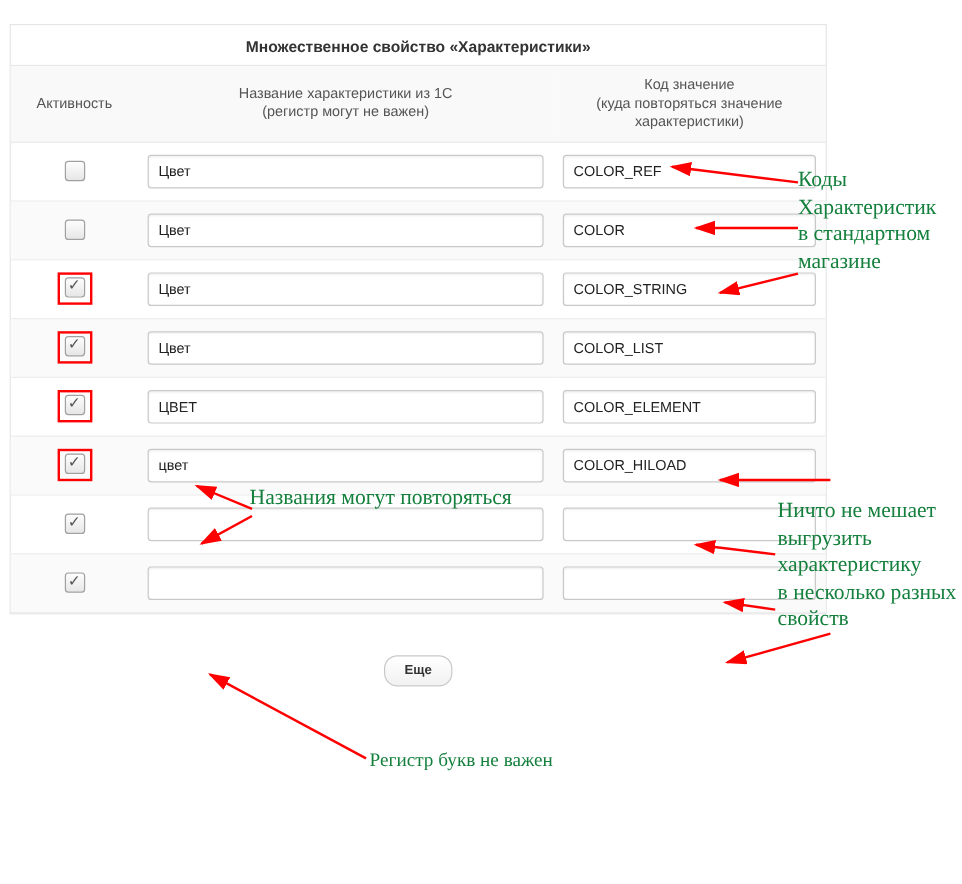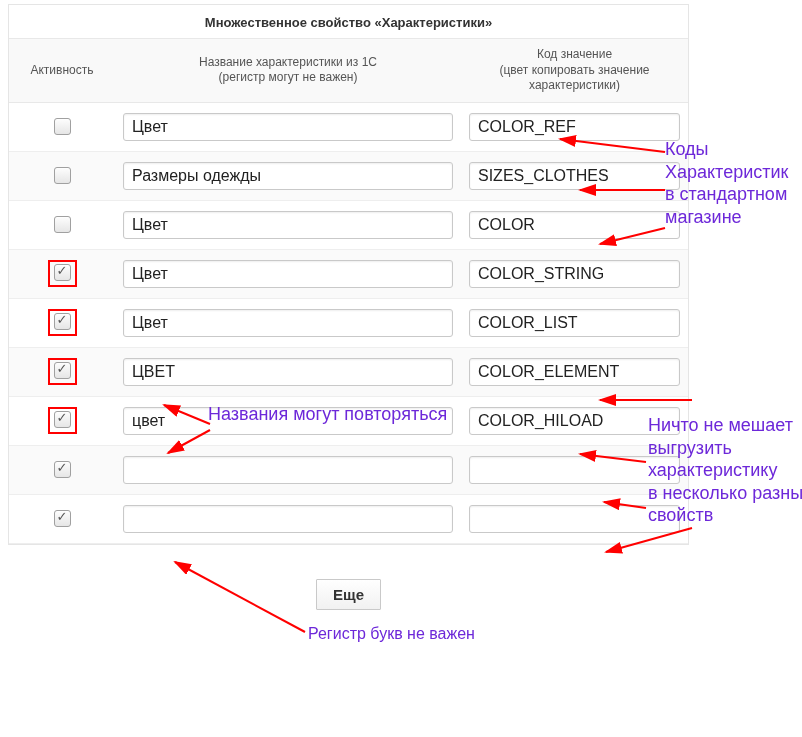--- a/index.html
+++ b/index.html
@@ -15,7 +15,7 @@
     height: 737px;
     position: relative;
     box-sizing: border-box;
-    padding: 4px 8px 0 8px;
+    padding: 20px 8px 0 8px;
   }
   .panel {
     border: 1px solid #e5e5e5;

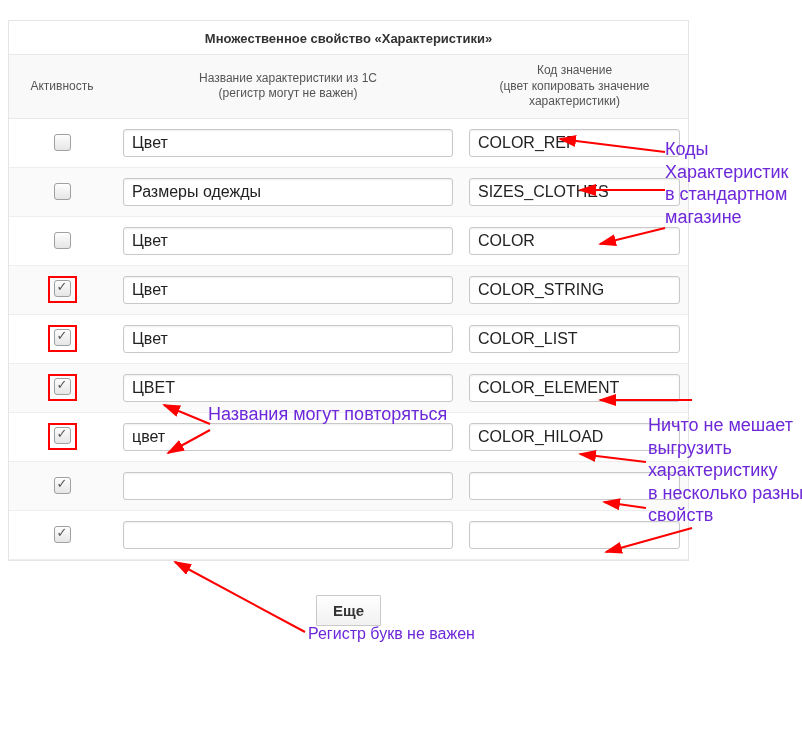--- a/index.html
+++ b/index.html
@@ -151,7 +151,7 @@
           </th>
           <th class="col-code">
             <span>Код значение</span><br>
-            <span>(цвет копировать значение характеристики)</span>
+            <span>(куда повторяться значение характеристики)</span>
           </th>
         </tr>
       </thead>

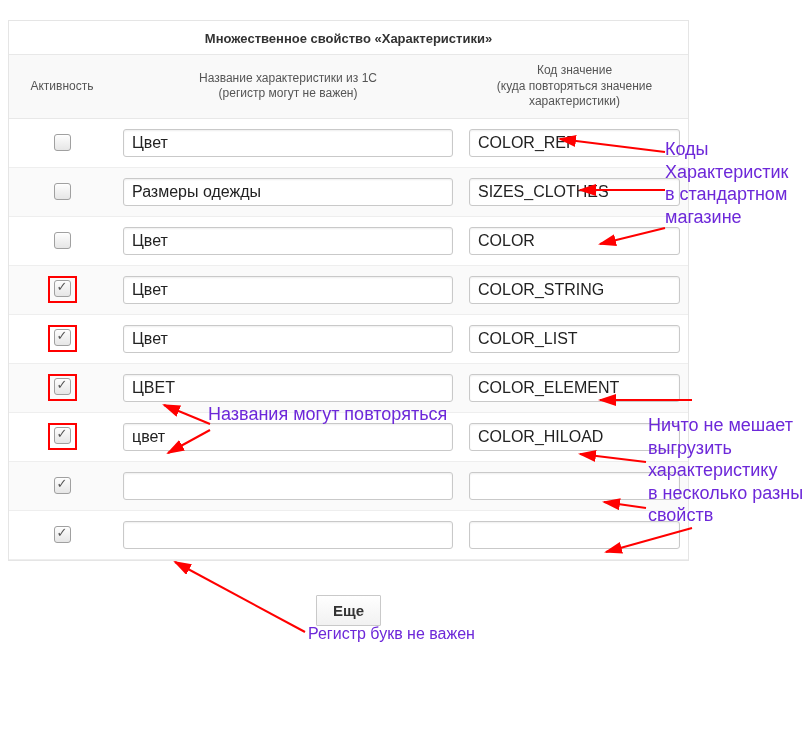--- a/index.html
+++ b/index.html
@@ -89,7 +89,7 @@
     border: 1px solid #c9c9c9;
     border-radius: 3px;
     padding: 0 8px;
-    font-size: 16px;
+    font-size: 12px;
     color: #222;
     background: #fff;
     box-shadow: inset 0 1px 2px rgba(0,0,0,0.07);

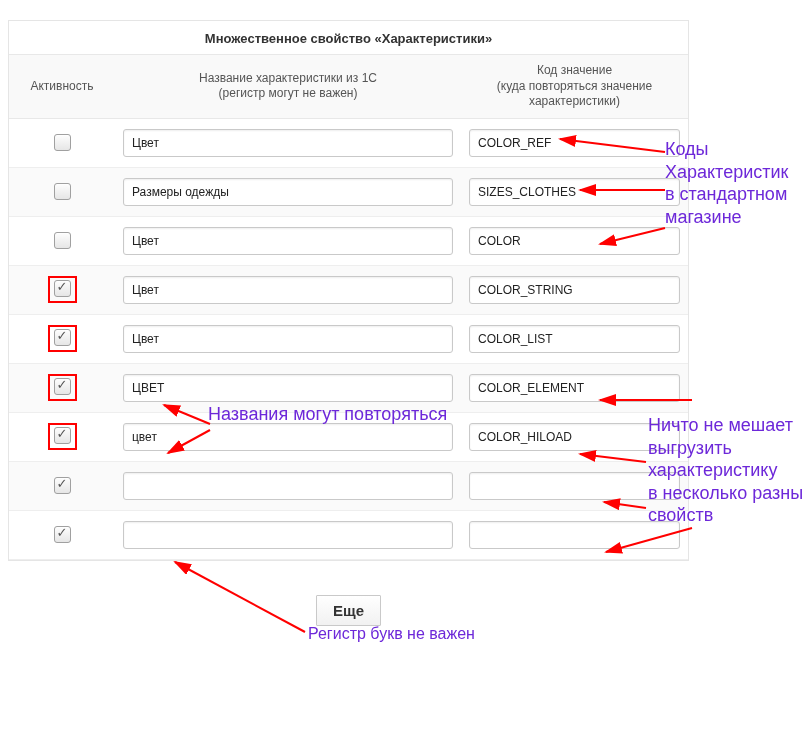--- a/index.html
+++ b/index.html
@@ -114,8 +114,8 @@
   }
   .anno-text {
     position: absolute;
-    color: #6d28d9;
-    font-family: Liberation Sans, sans-serif;
+    color: #15803d;
+    font-family: Liberation Serif, serif;
     font-size: 18px;
     line-height: 1.25;
     white-space: pre;

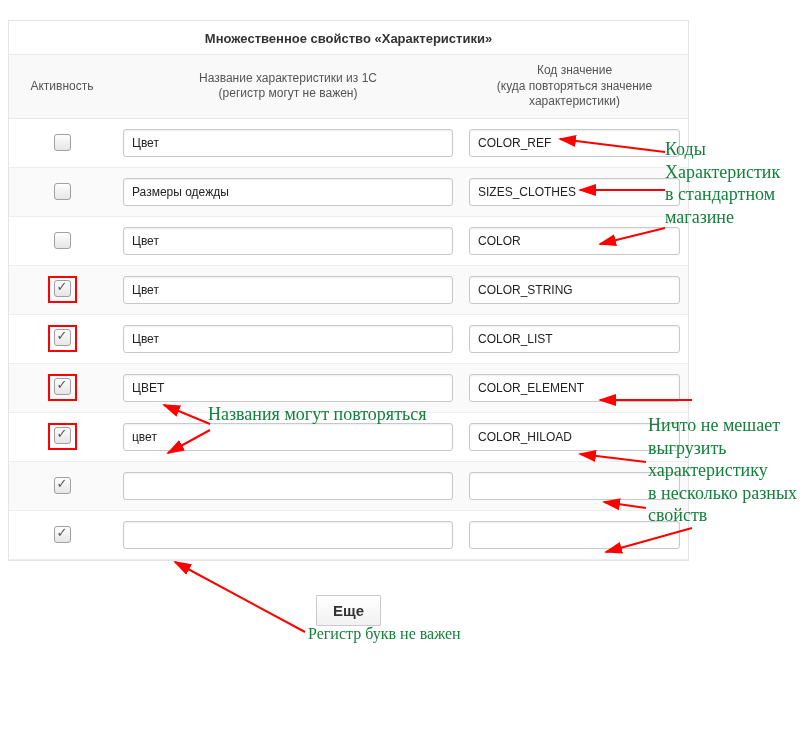--- a/index.html
+++ b/index.html
@@ -164,11 +164,6 @@
           </tr>
           <tr>
             <td class="col-active"><span class="chk-wrap"><span class="chk"></span></span></td>
-            <td class="col-name"><input class="txt" type="text" value="Размеры одежды" style=""></td>
-            <td class="col-code"><input class="txt" type="text" value="SIZES_CLOTHES" style=""></td>
-          </tr>
-          <tr>
-            <td class="col-active"><span class="chk-wrap"><span class="chk"></span></span></td>
             <td class="col-name"><input class="txt" type="text" value="Цвет" style=""></td>
             <td class="col-code"><input class="txt" type="text" value="COLOR" style=""></td>
           </tr>

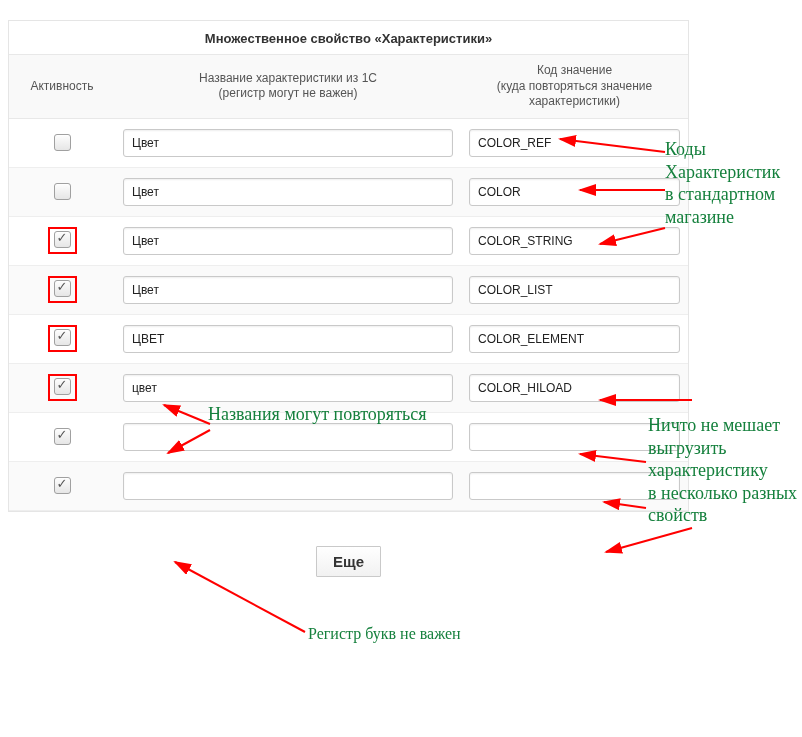--- a/index.html
+++ b/index.html
@@ -99,9 +99,9 @@
     display: inline-block;
     padding: 6px 16px;
     border: 1px solid #c9c9c9;
-    border-radius: 1px;
+    border-radius: 11px;
     background: linear-gradient(#ffffff,#f1f1f1);
-    font-size: 15px;
+    font-size: 11px;
     color: #333;
     cursor: pointer;
     font-weight: bold;

